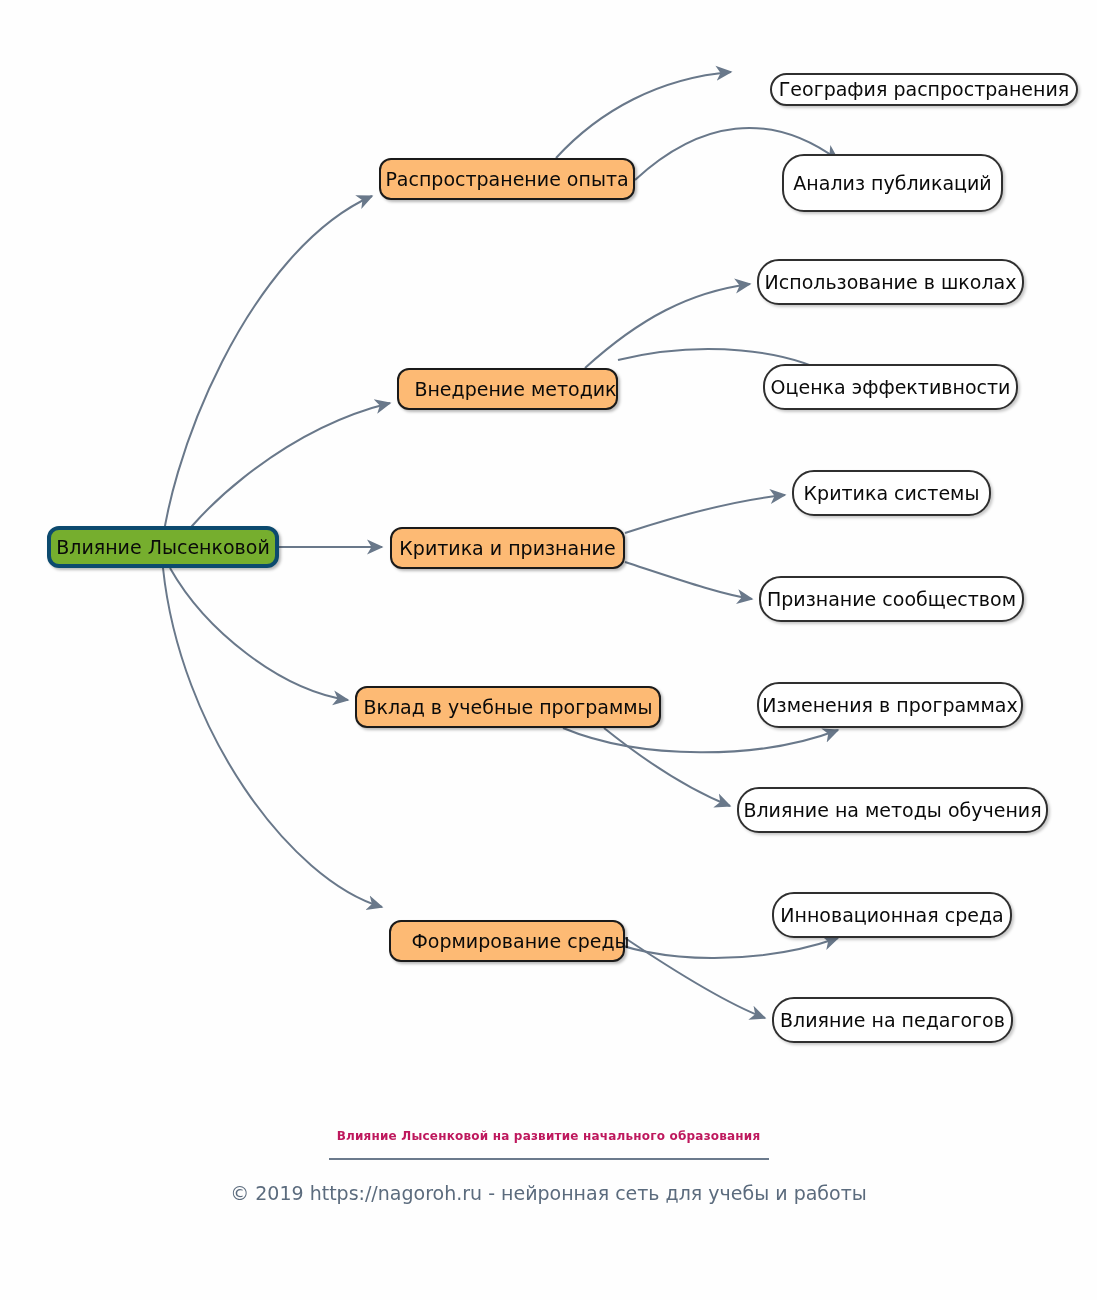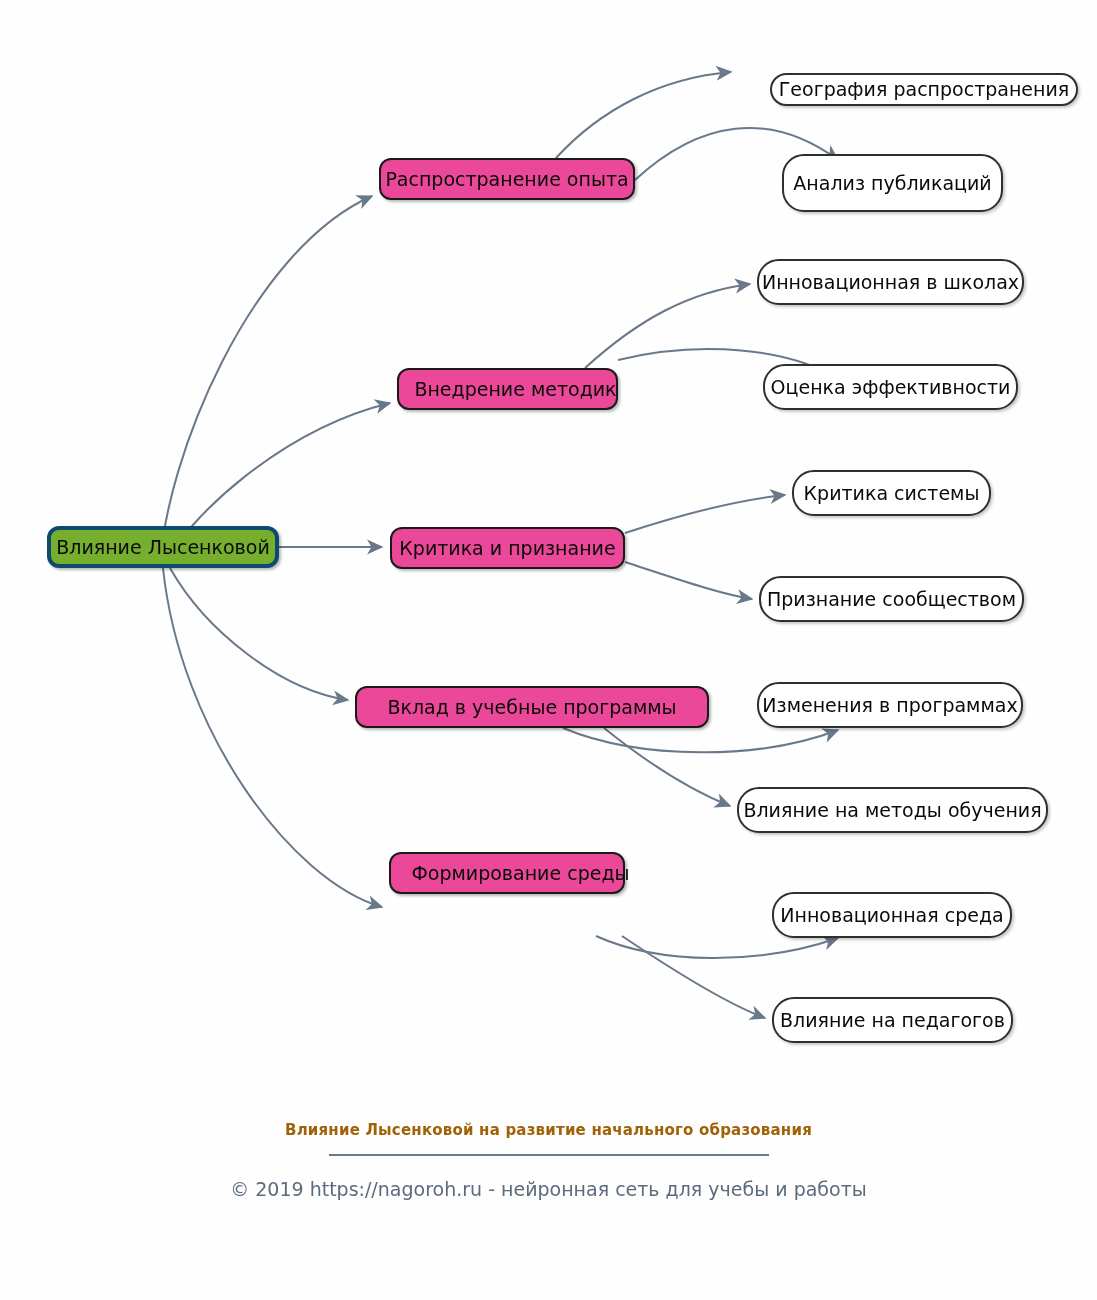--- a/index.html
+++ b/index.html
@@ -44,7 +44,7 @@
     box-shadow: 2px 2px 3px rgba(0,0,0,0.28);
   }
   .node-branch {
-    background: #ec4899;
+    background: #fdba74;
     border: 2px solid #1a1a1a;
     border-radius: 12px;
     color: #0a0a0a;

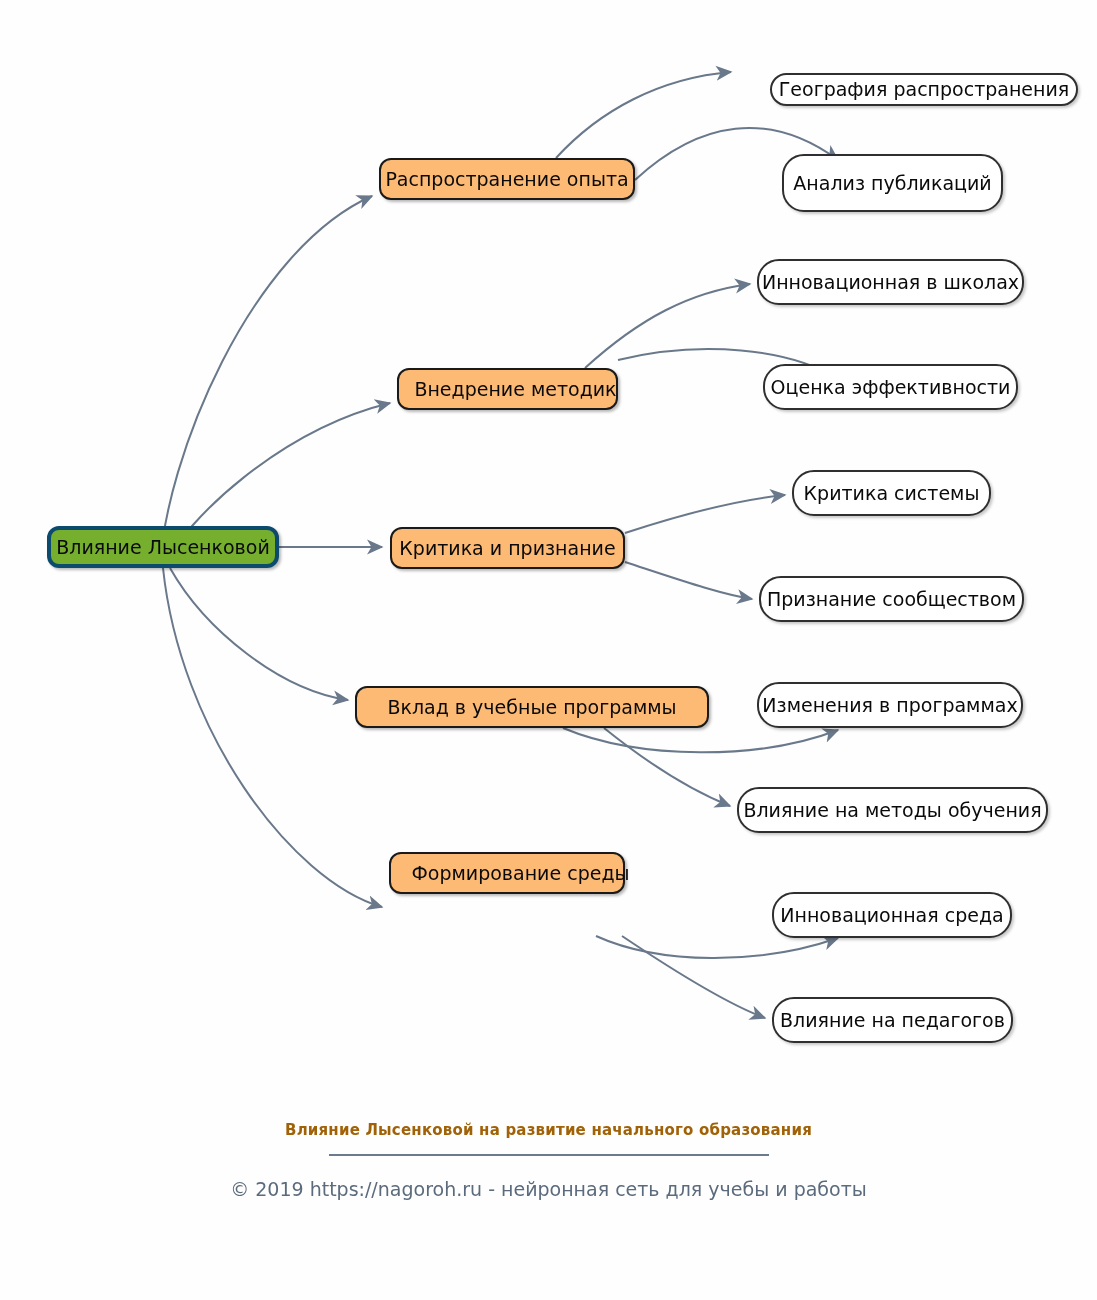--- a/index.html
+++ b/index.html
@@ -140,7 +140,7 @@
     <span>Внедрение методик</span>
   </div>
   <div class="node node-leaf" style="left:757px; top:259px; width:267px; height:46px;">
-    <span>Инновационная в школах</span>
+    <span>Использование в школах</span>
   </div>
   <div class="node node-leaf" style="left:763px; top:364px; width:255px; height:46px;">
     <span>Оценка эффективности</span>

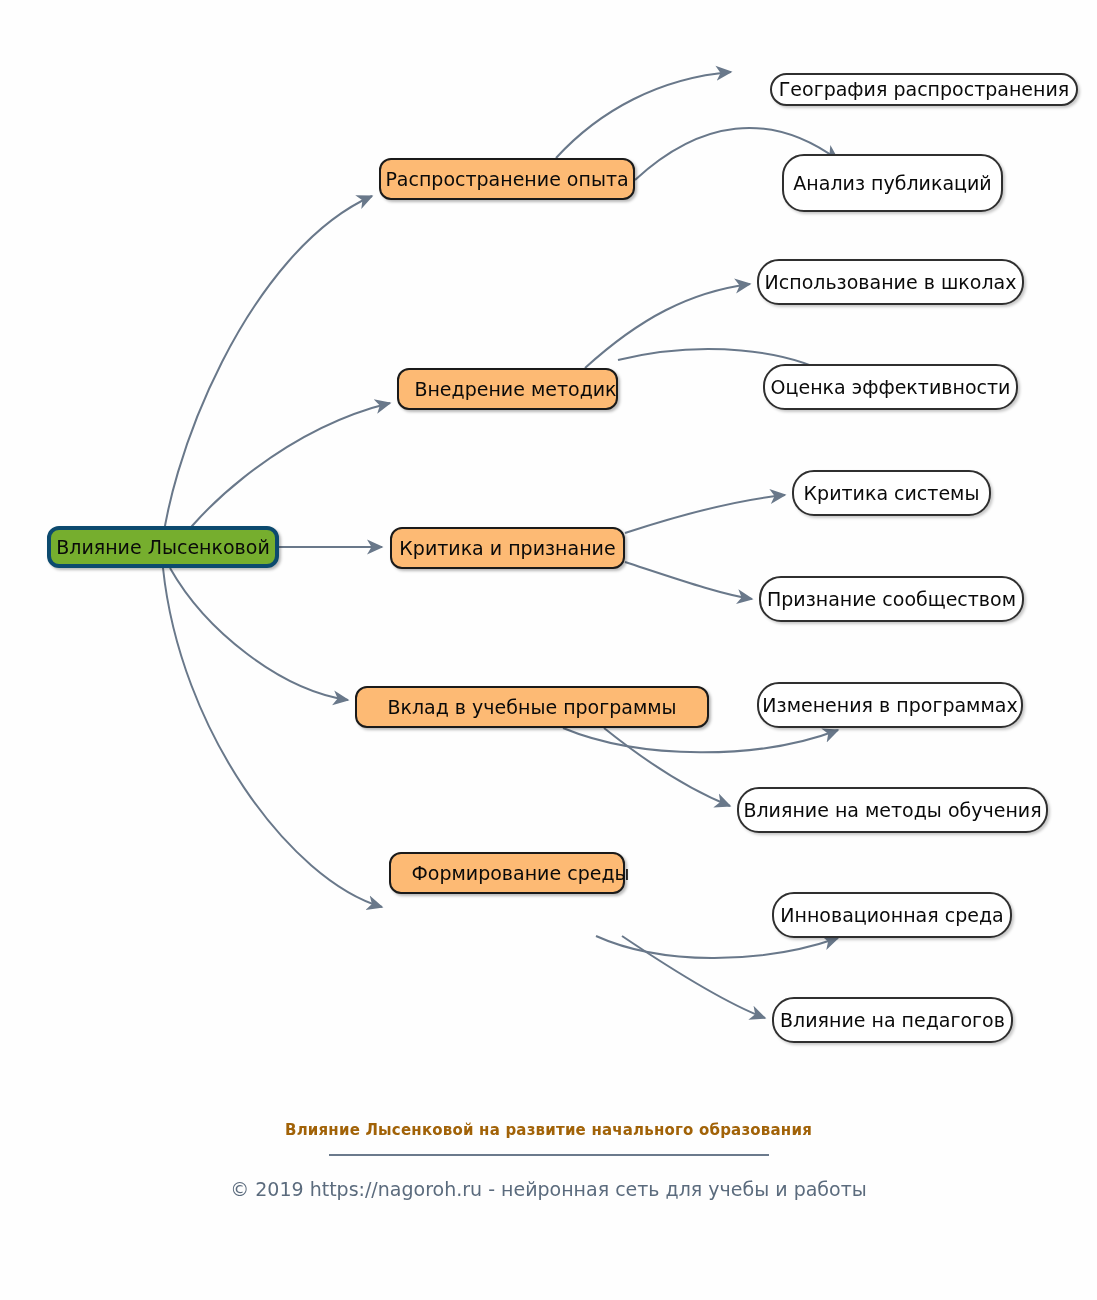--- a/index.html
+++ b/index.html
@@ -156,7 +156,7 @@
     <span>Признание сообществом</span>
   </div>
 
-  <div class="node node-branch" style="left:355px; top:686px; width:354px; height:42px;">
+  <div class="node node-branch" style="left:355px; top:686px; width:306px; height:42px;">
     <span>Вклад в учебные программы</span>
   </div>
   <div class="node node-leaf" style="left:757px; top:682px; width:266px; height:46px;">

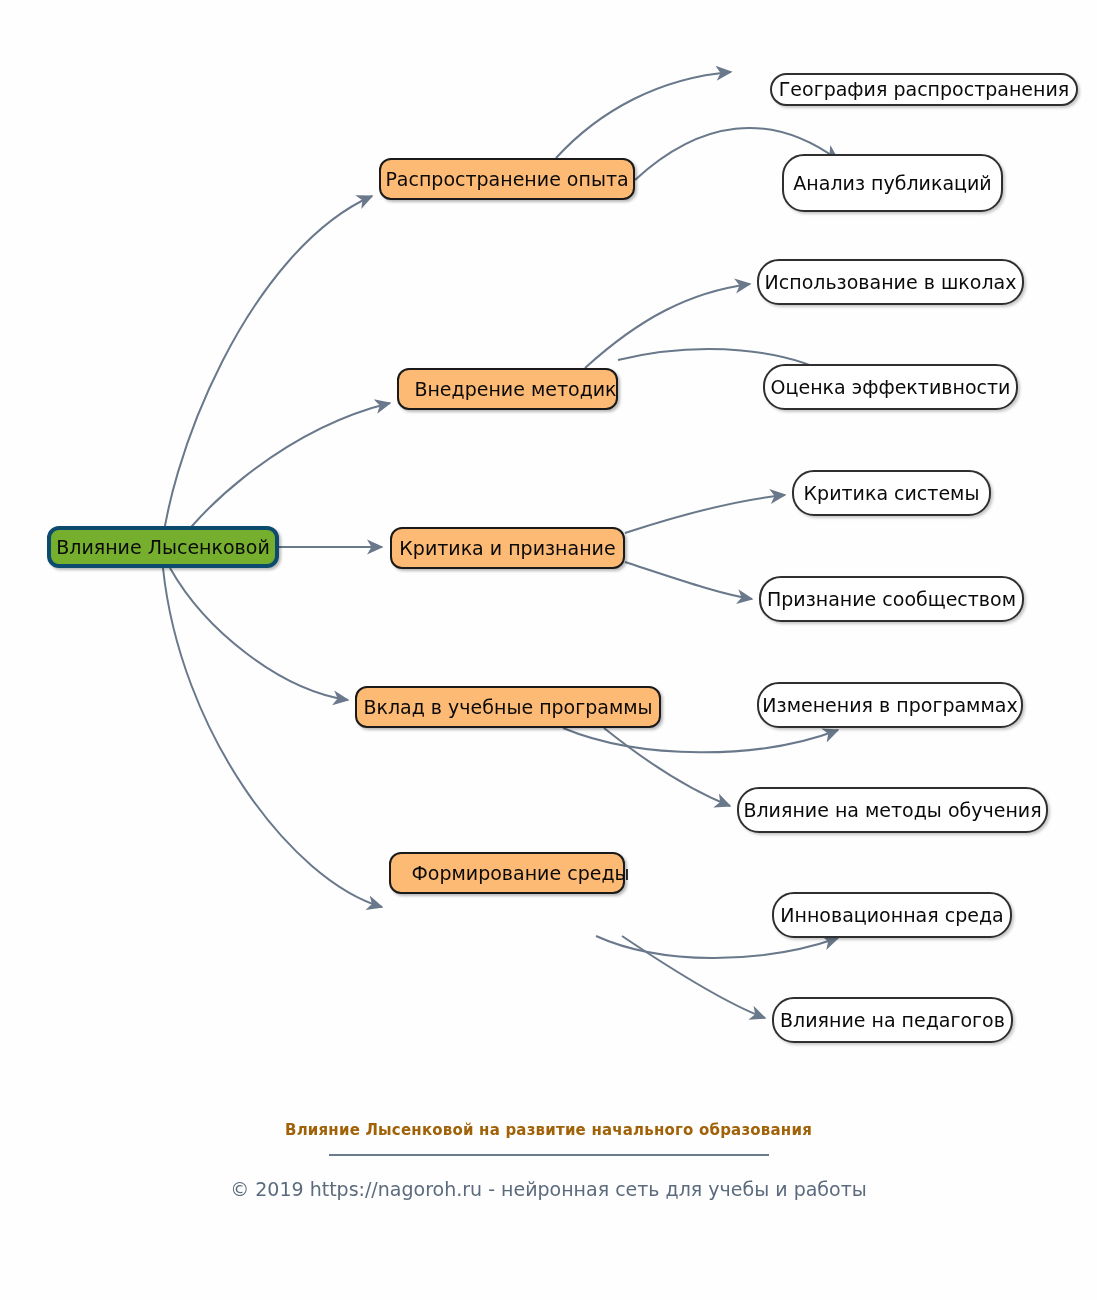--- a/index.html
+++ b/index.html
@@ -166,7 +166,7 @@
     <span>Влияние на методы обучения</span>
   </div>
 
-  <div class="node node-branch" style="left:389px; top:852px; width:236px; height:42px;padding-left:27px;">
+  <div class="node node-branch" style="left:389px; top:920px; width:236px; height:42px;padding-left:27px;">
     <span>Формирование среды</span>
   </div>
   <div class="node node-leaf" style="left:772px; top:892px; width:240px; height:46px;">

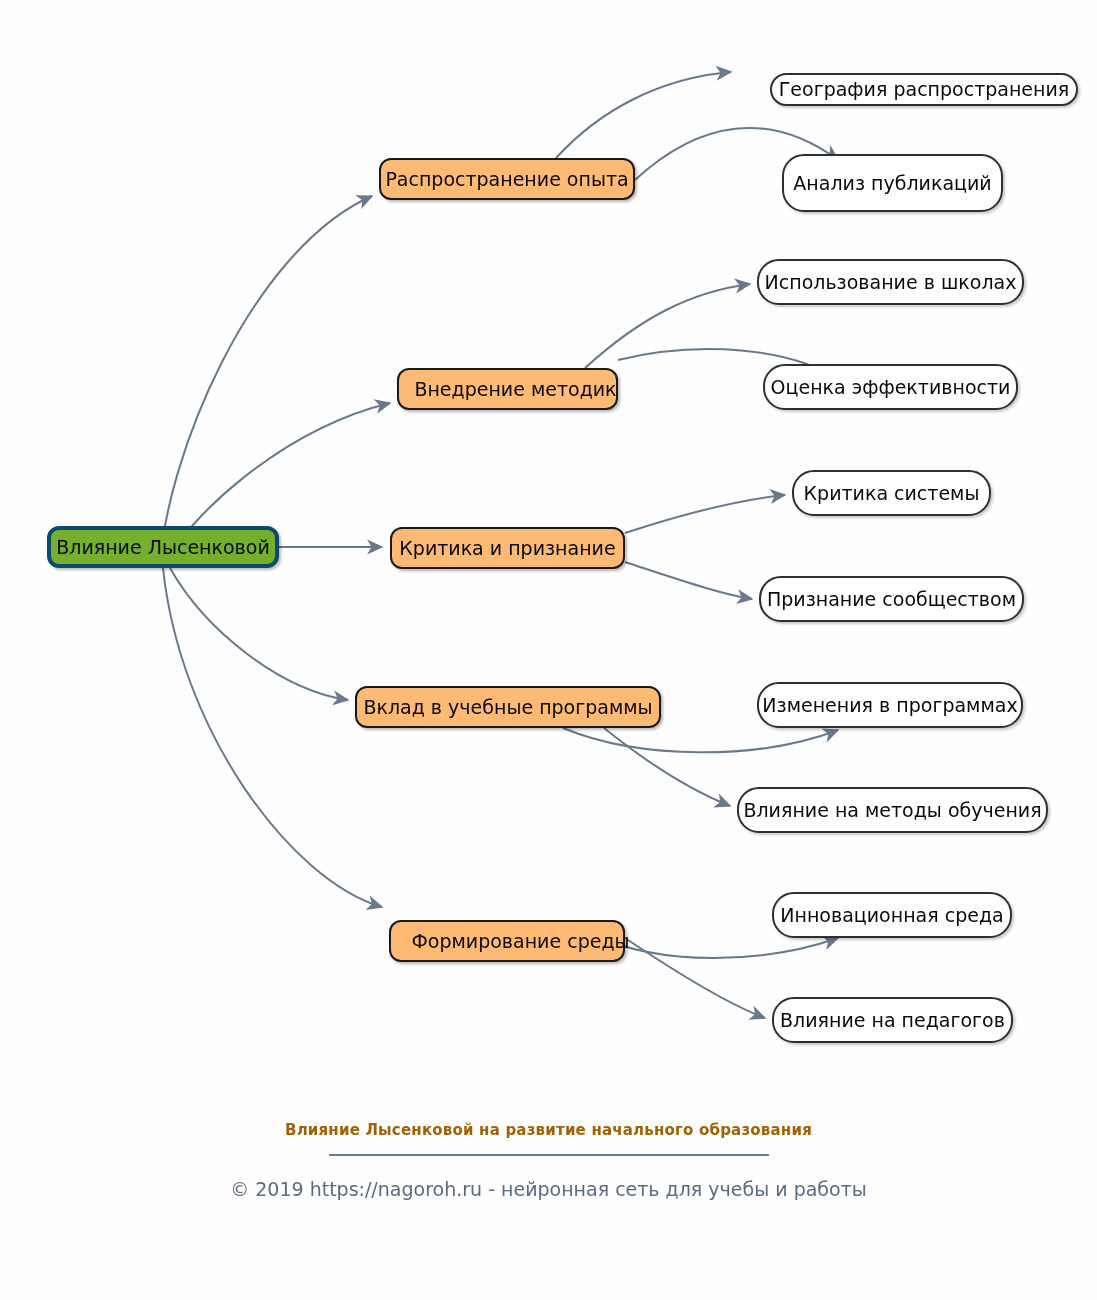--- a/index.html
+++ b/index.html
@@ -68,11 +68,12 @@
     text-align: center;
   }
   #footer-title {
-    font-size: 15px;
+    font-size: 12px;
     font-weight: bold;
-    color: #a16207;
+    color: #be185d;
     line-height: 1.35;
     letter-spacing: 0.2px;
+    margin-top: 8px;
   }
   #footer-rule {
     width: 440px;

